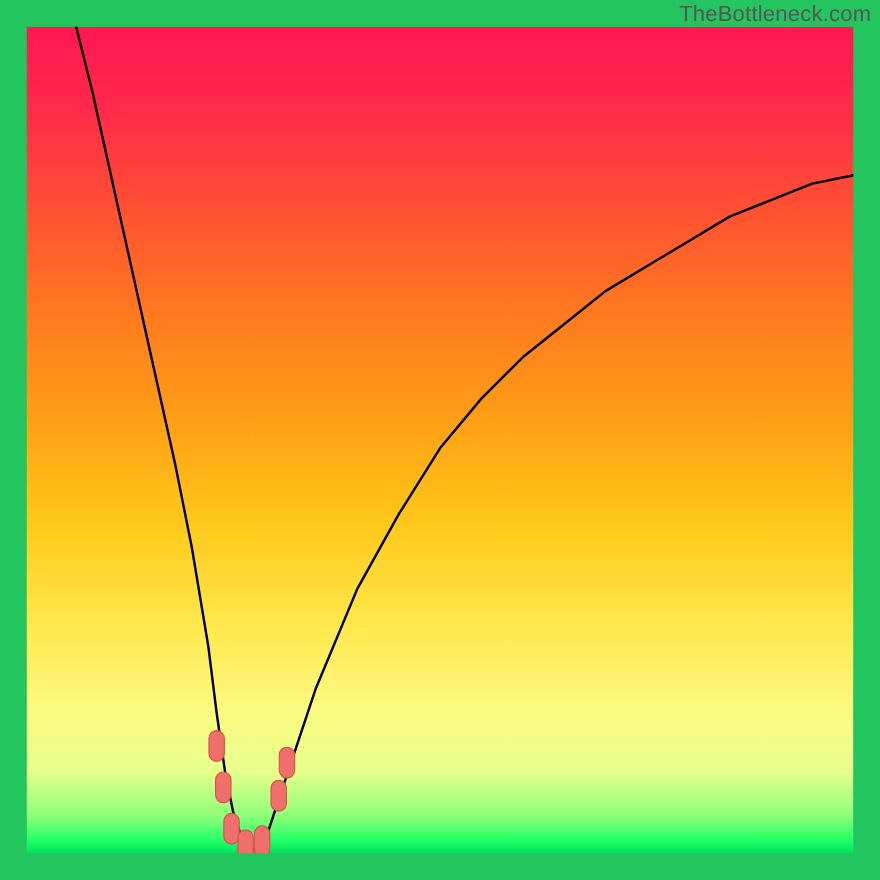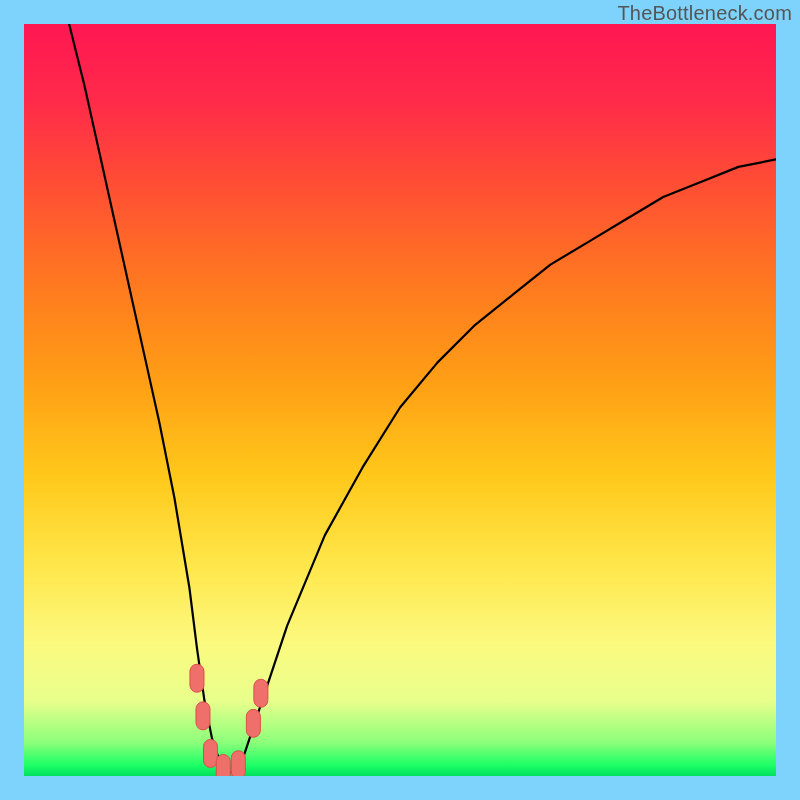--- a/index.html
+++ b/index.html
@@ -16,7 +16,7 @@
     top: 0; left: 0;
     width: 800px;
     height: 800px;
-    background: #7dd3fc;
+    background: #22c55e;
   }
   .plot {
     position: absolute;

